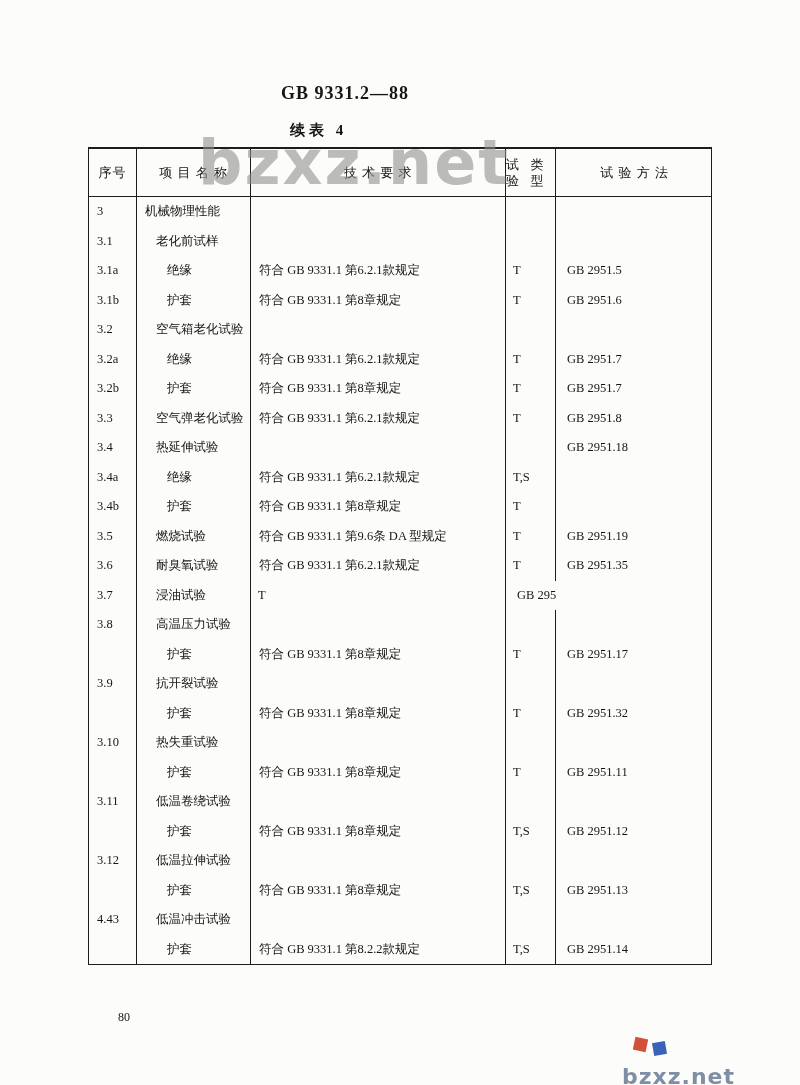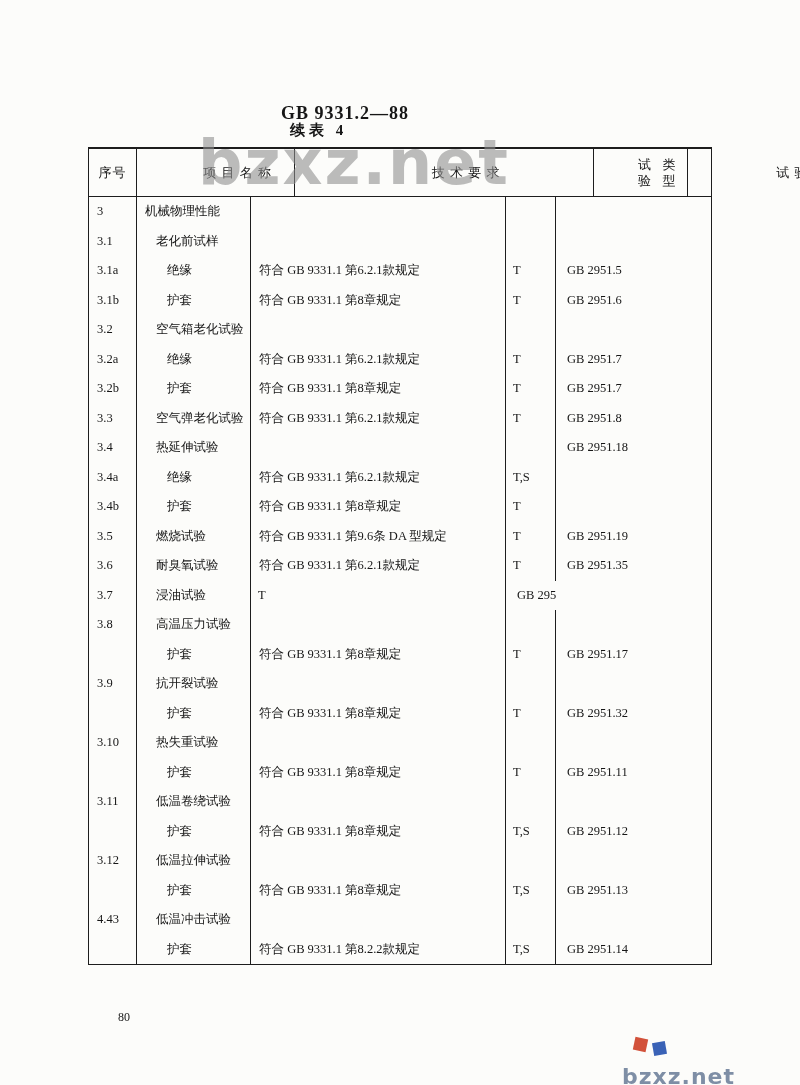--- a/index.html
+++ b/index.html
@@ -11,7 +11,7 @@
   }
   .doc-number {
     position:absolute; top:83px; left:0; width:690px; text-align:center;
-    font-size:18px; font-weight:bold; letter-spacing:1px;margin-top:20px;
+    font-size:18px; font-weight:bold; letter-spacing:1px;
   }
   .table-title {
     position:absolute; top:121px; left:0; width:637px; text-align:center;

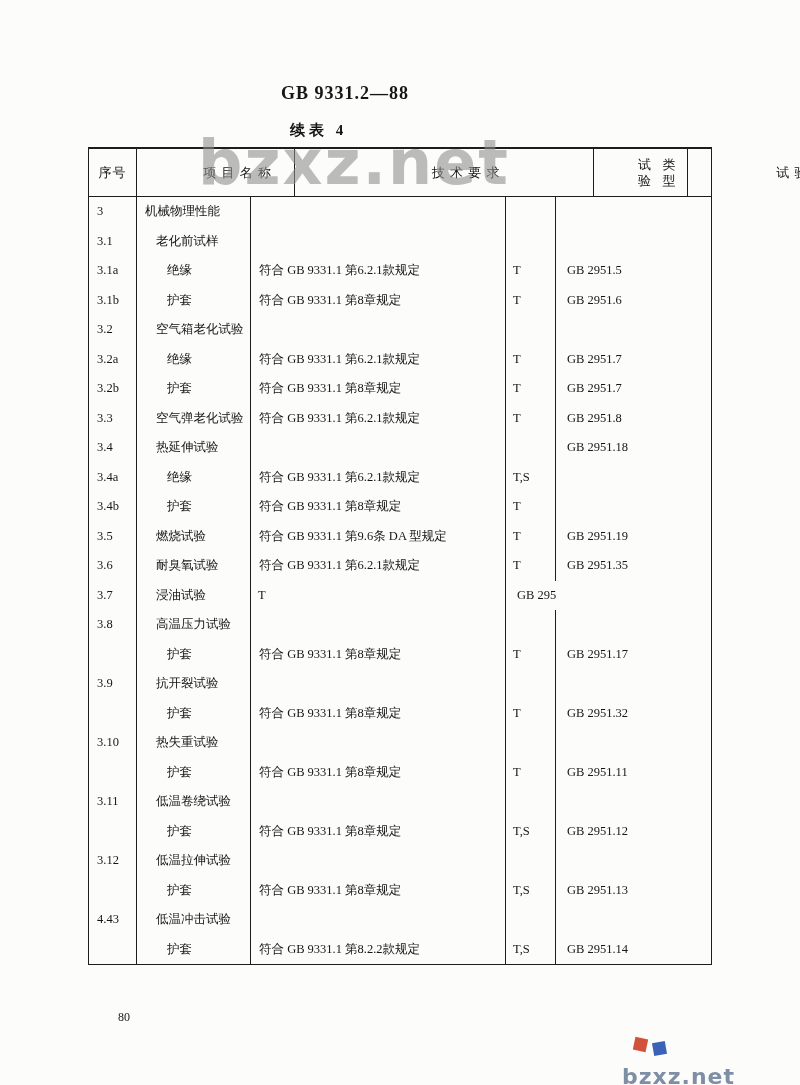--- a/index.html
+++ b/index.html
@@ -29,7 +29,7 @@
     box-sizing:border-box; background:transparent;
   }
   .hrow, .row { display:grid; grid-template-columns:48px 114px 255px 50px 157px; }
-  .hrow { height:47px; border-bottom:1.5px solid #1d1d1d;gap:44px; }
+  .hrow { height:47px; border-bottom:1.5px solid #1d1d1d; }
   .hrow .c {
     display:flex; align-items:center; justify-content:center;
     font-size:13px; letter-spacing:1px;

